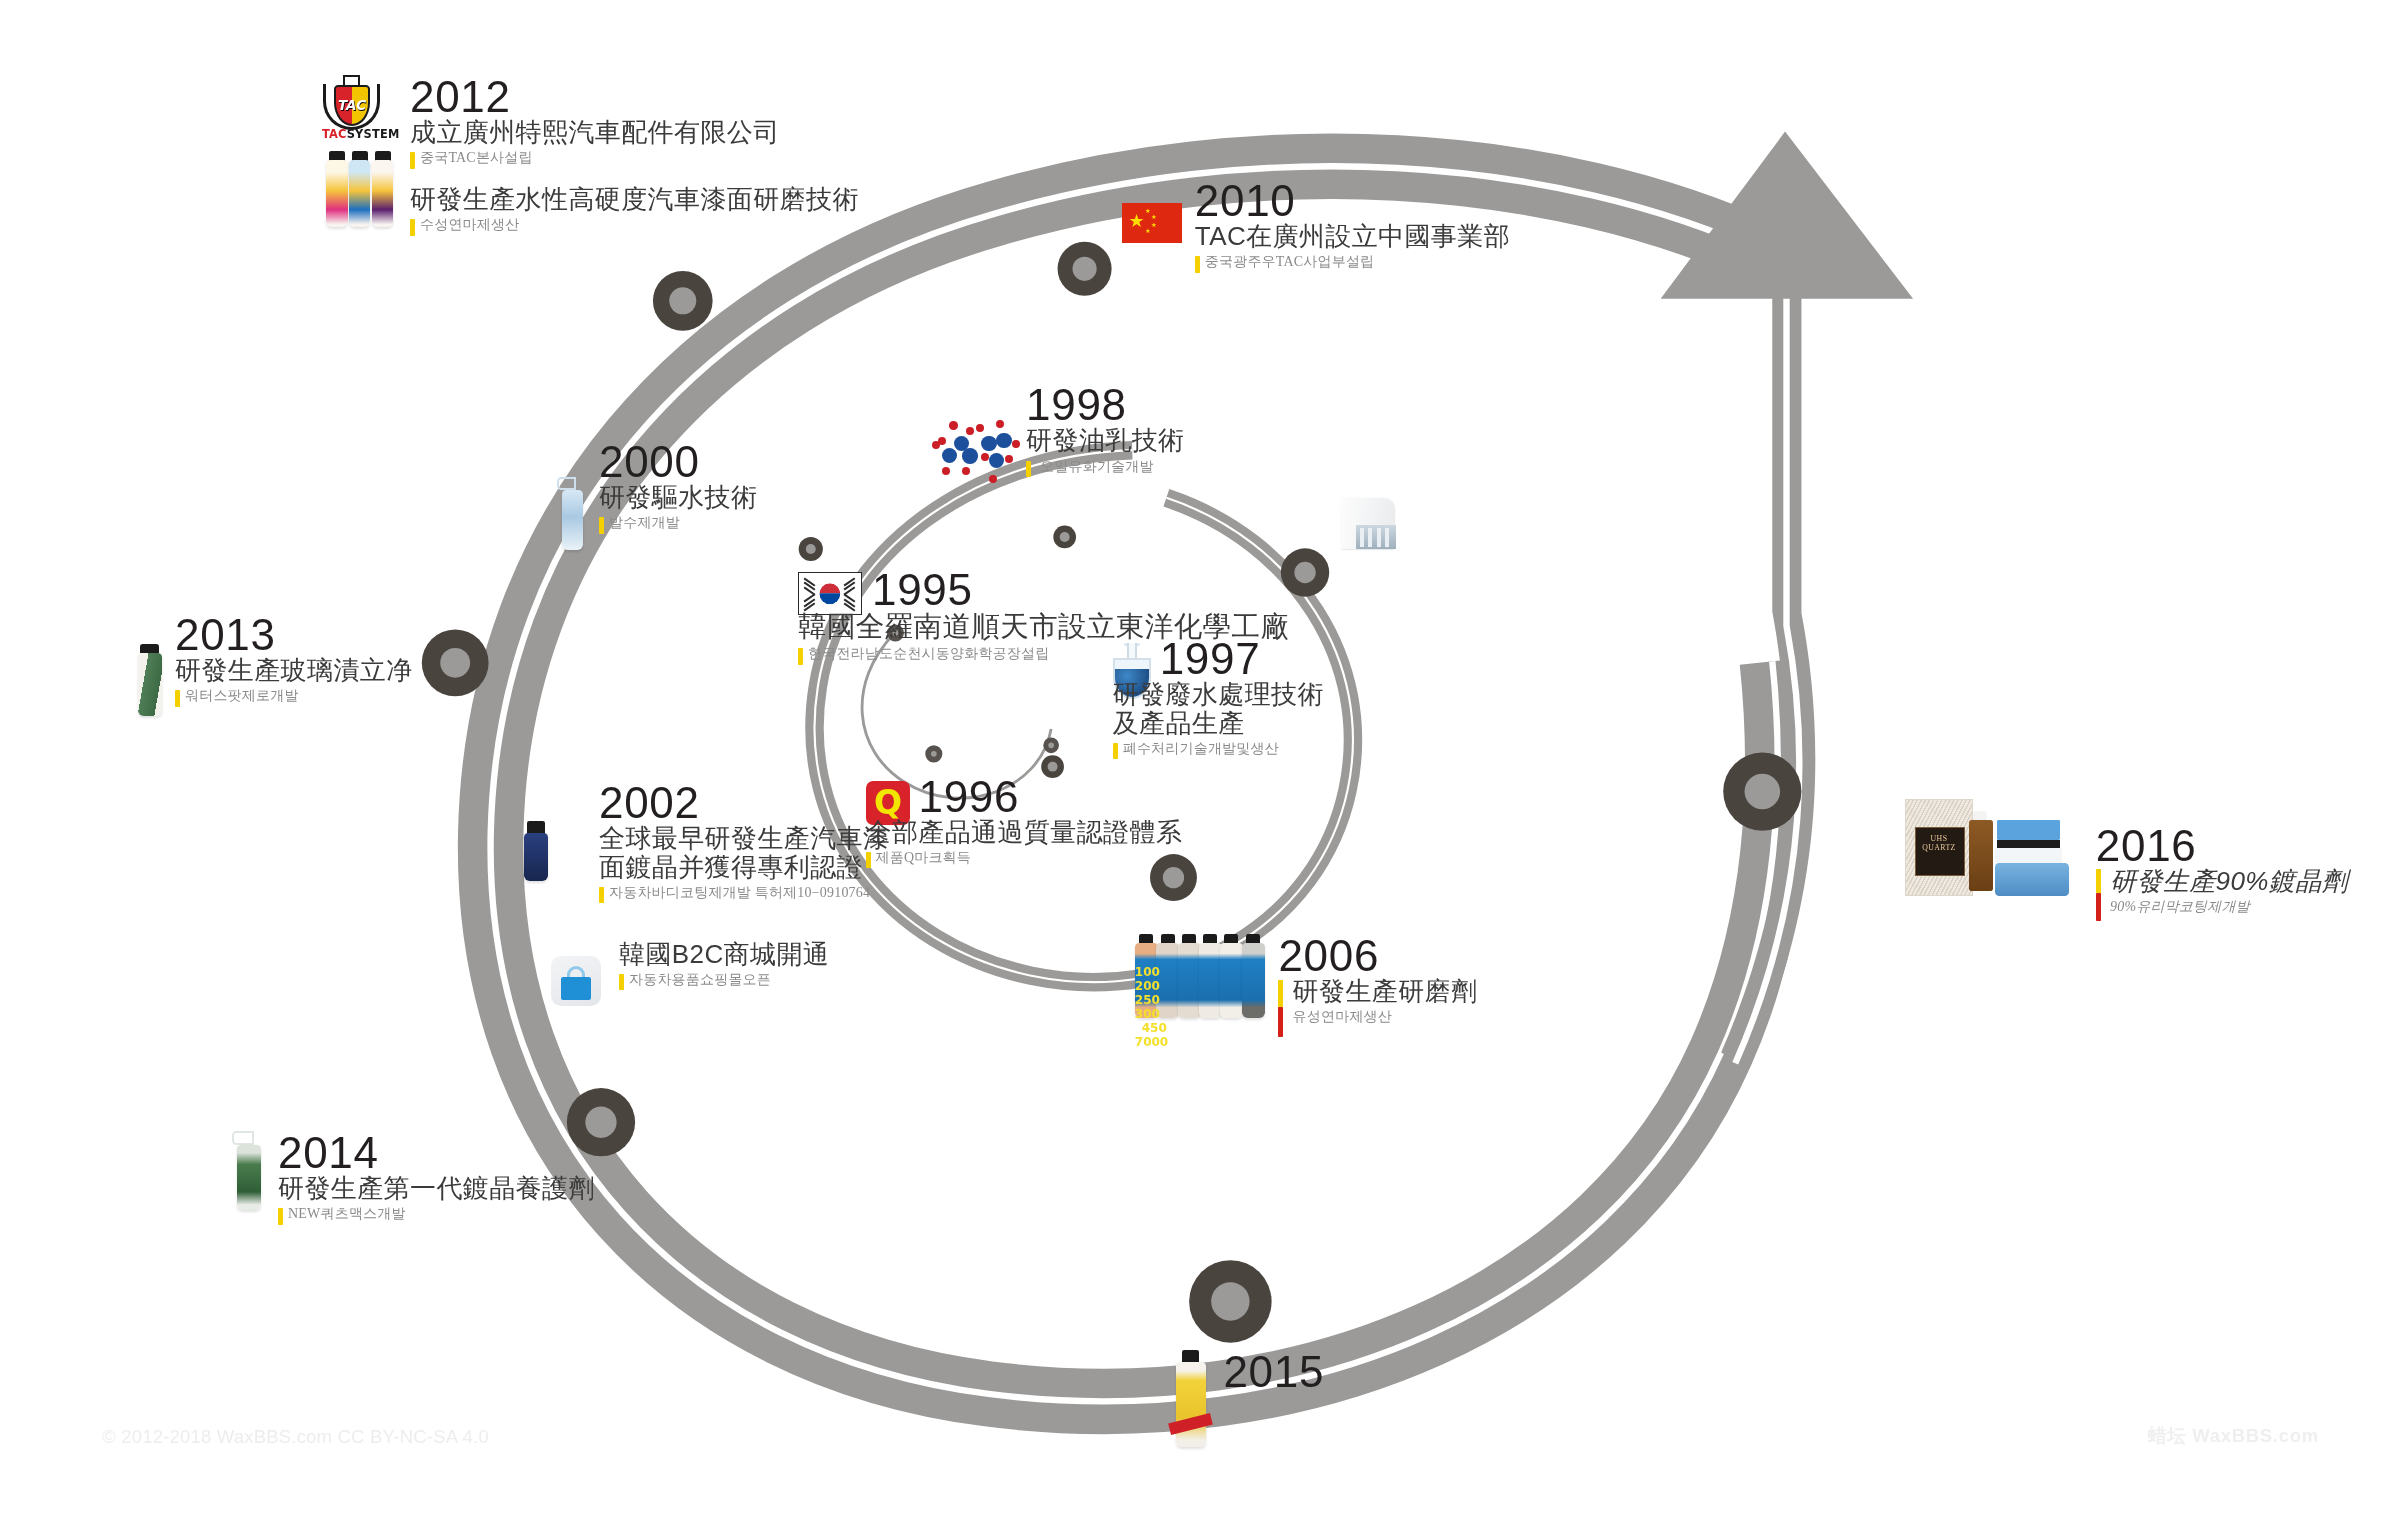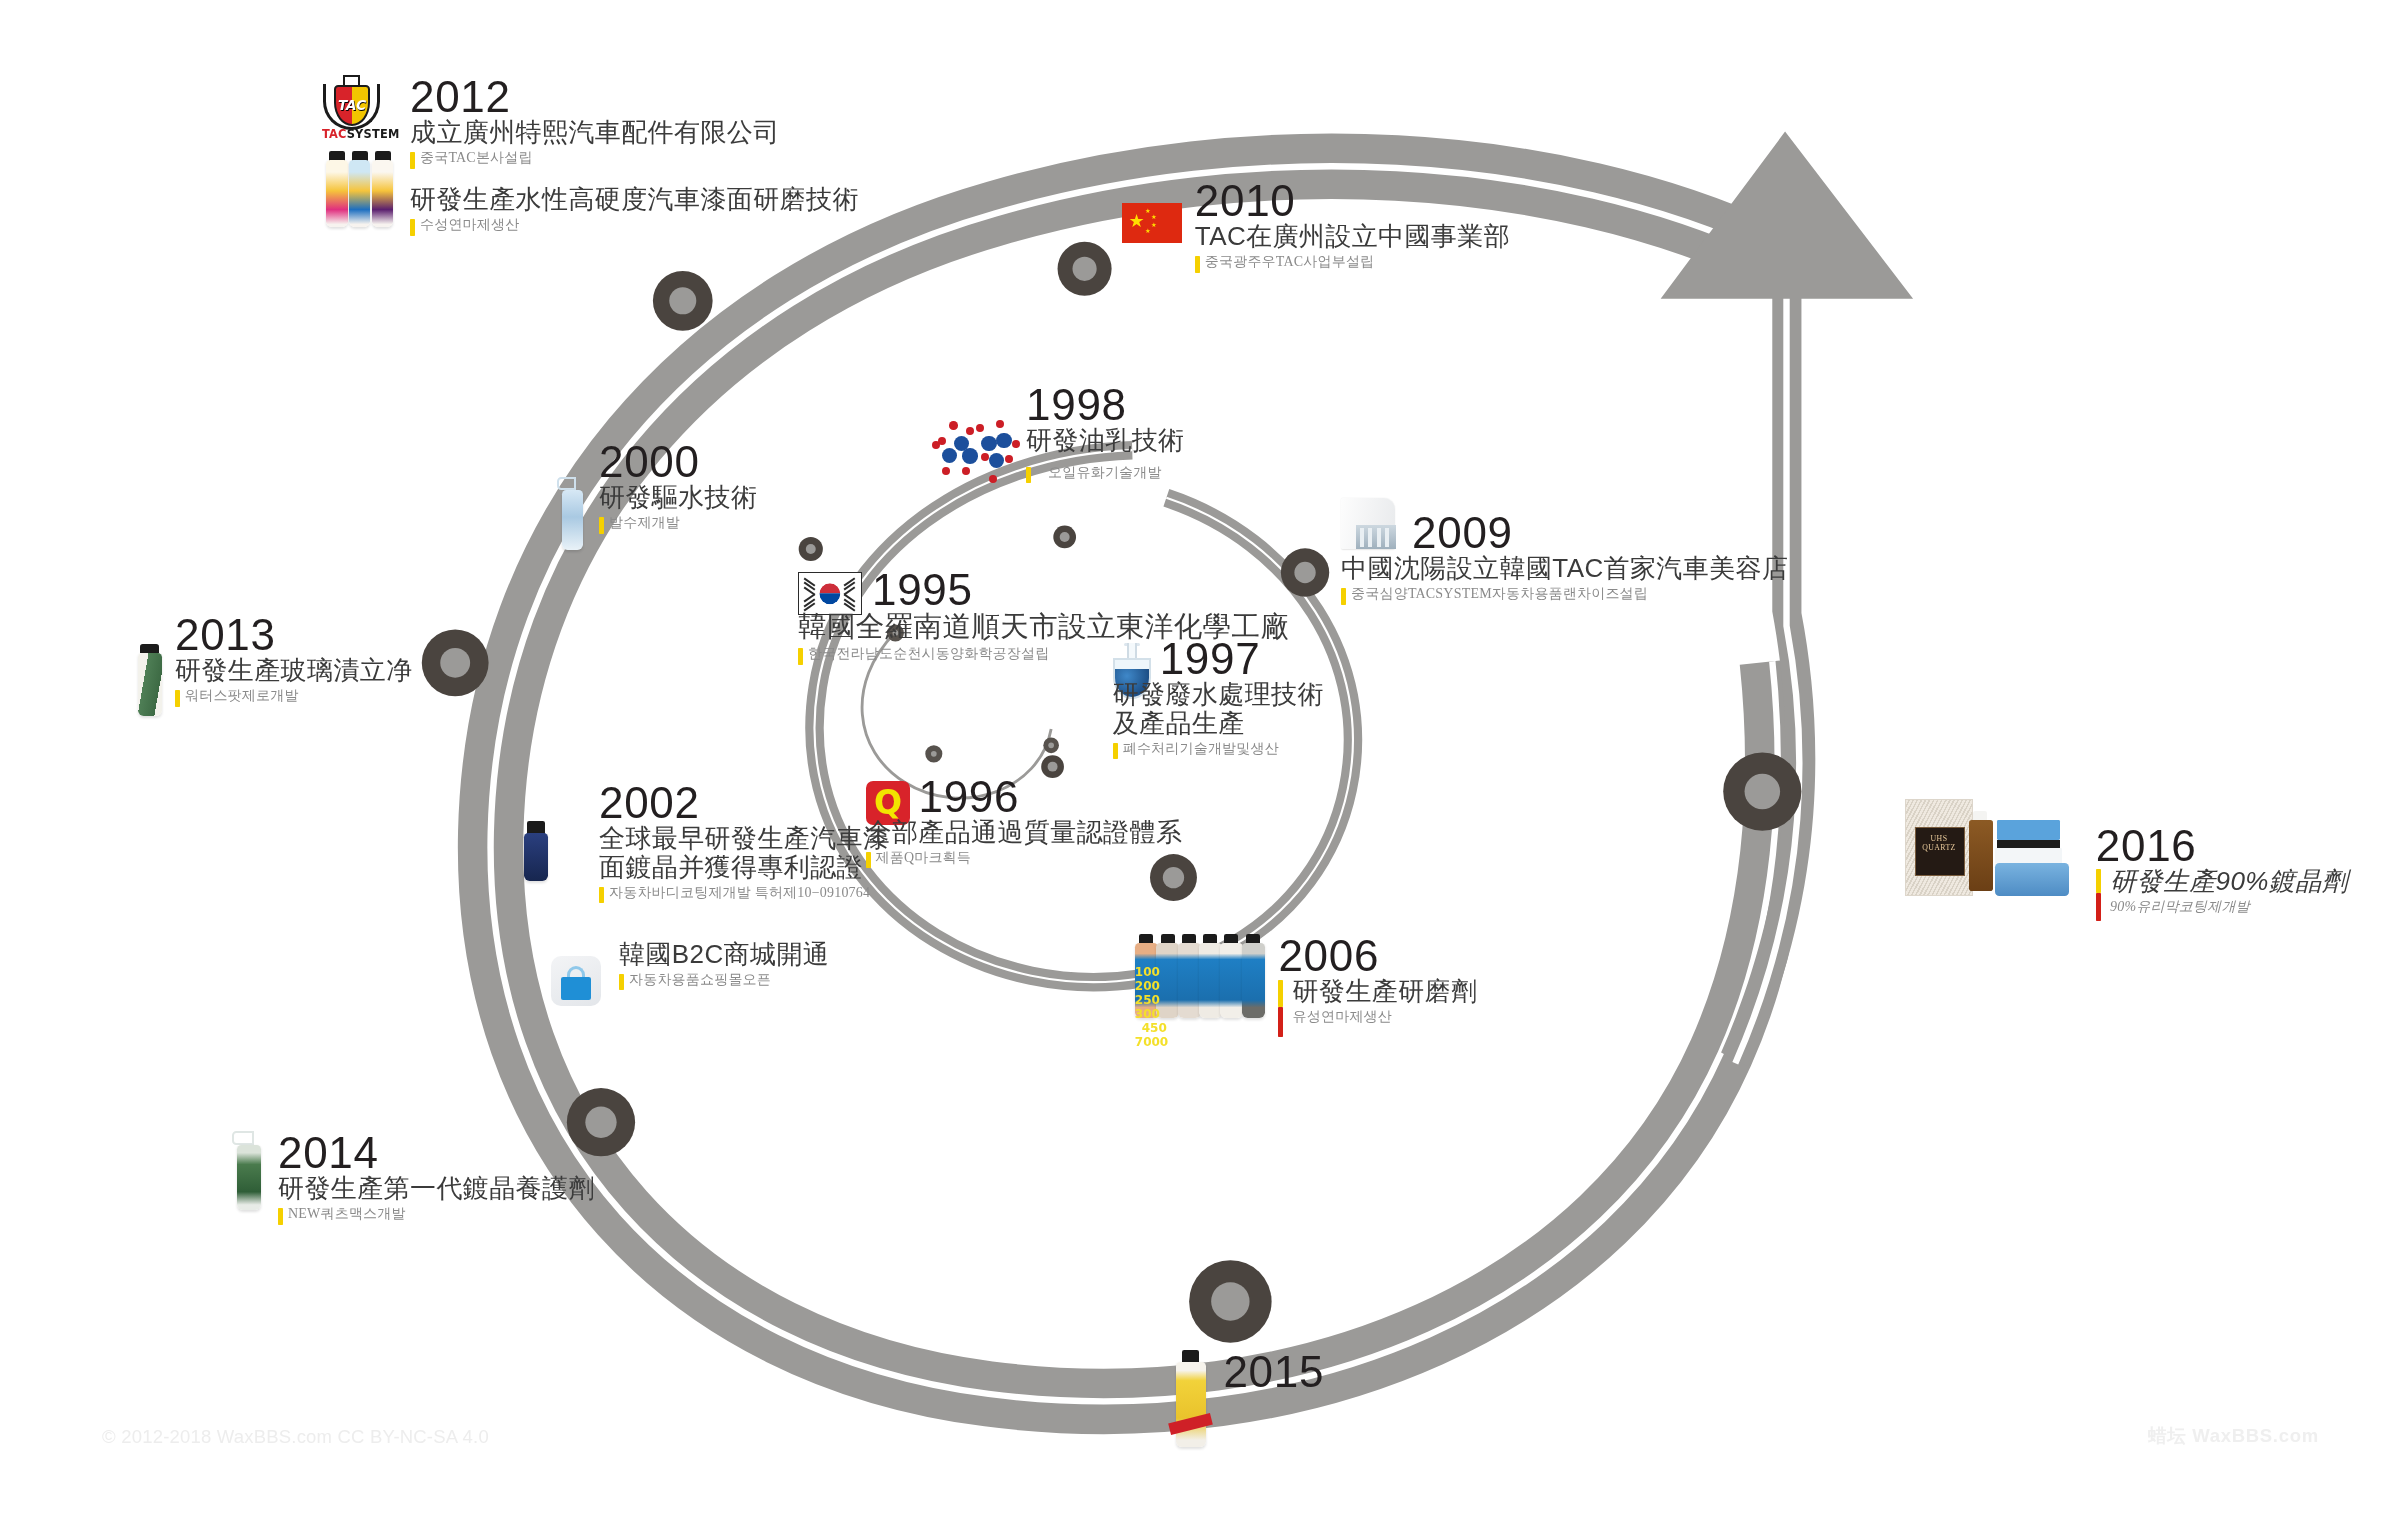--- a/index.html
+++ b/index.html
@@ -290,7 +290,7 @@
     <div class="txtwrap">
       <div class="year">1998</div>
       <div class="ln">研發油乳技術</div>
-      <div class="tickwrap" style="padding-left:22px;margin-top:9px;">
+      <div class="tickwrap" style="padding-left:14px;margin-top:3px;">
         <div class="tick y" style="left:0;top:2.8px;height:15.6px;"></div>
         <div class="sub">오일유화기술개발</div>
       </div>

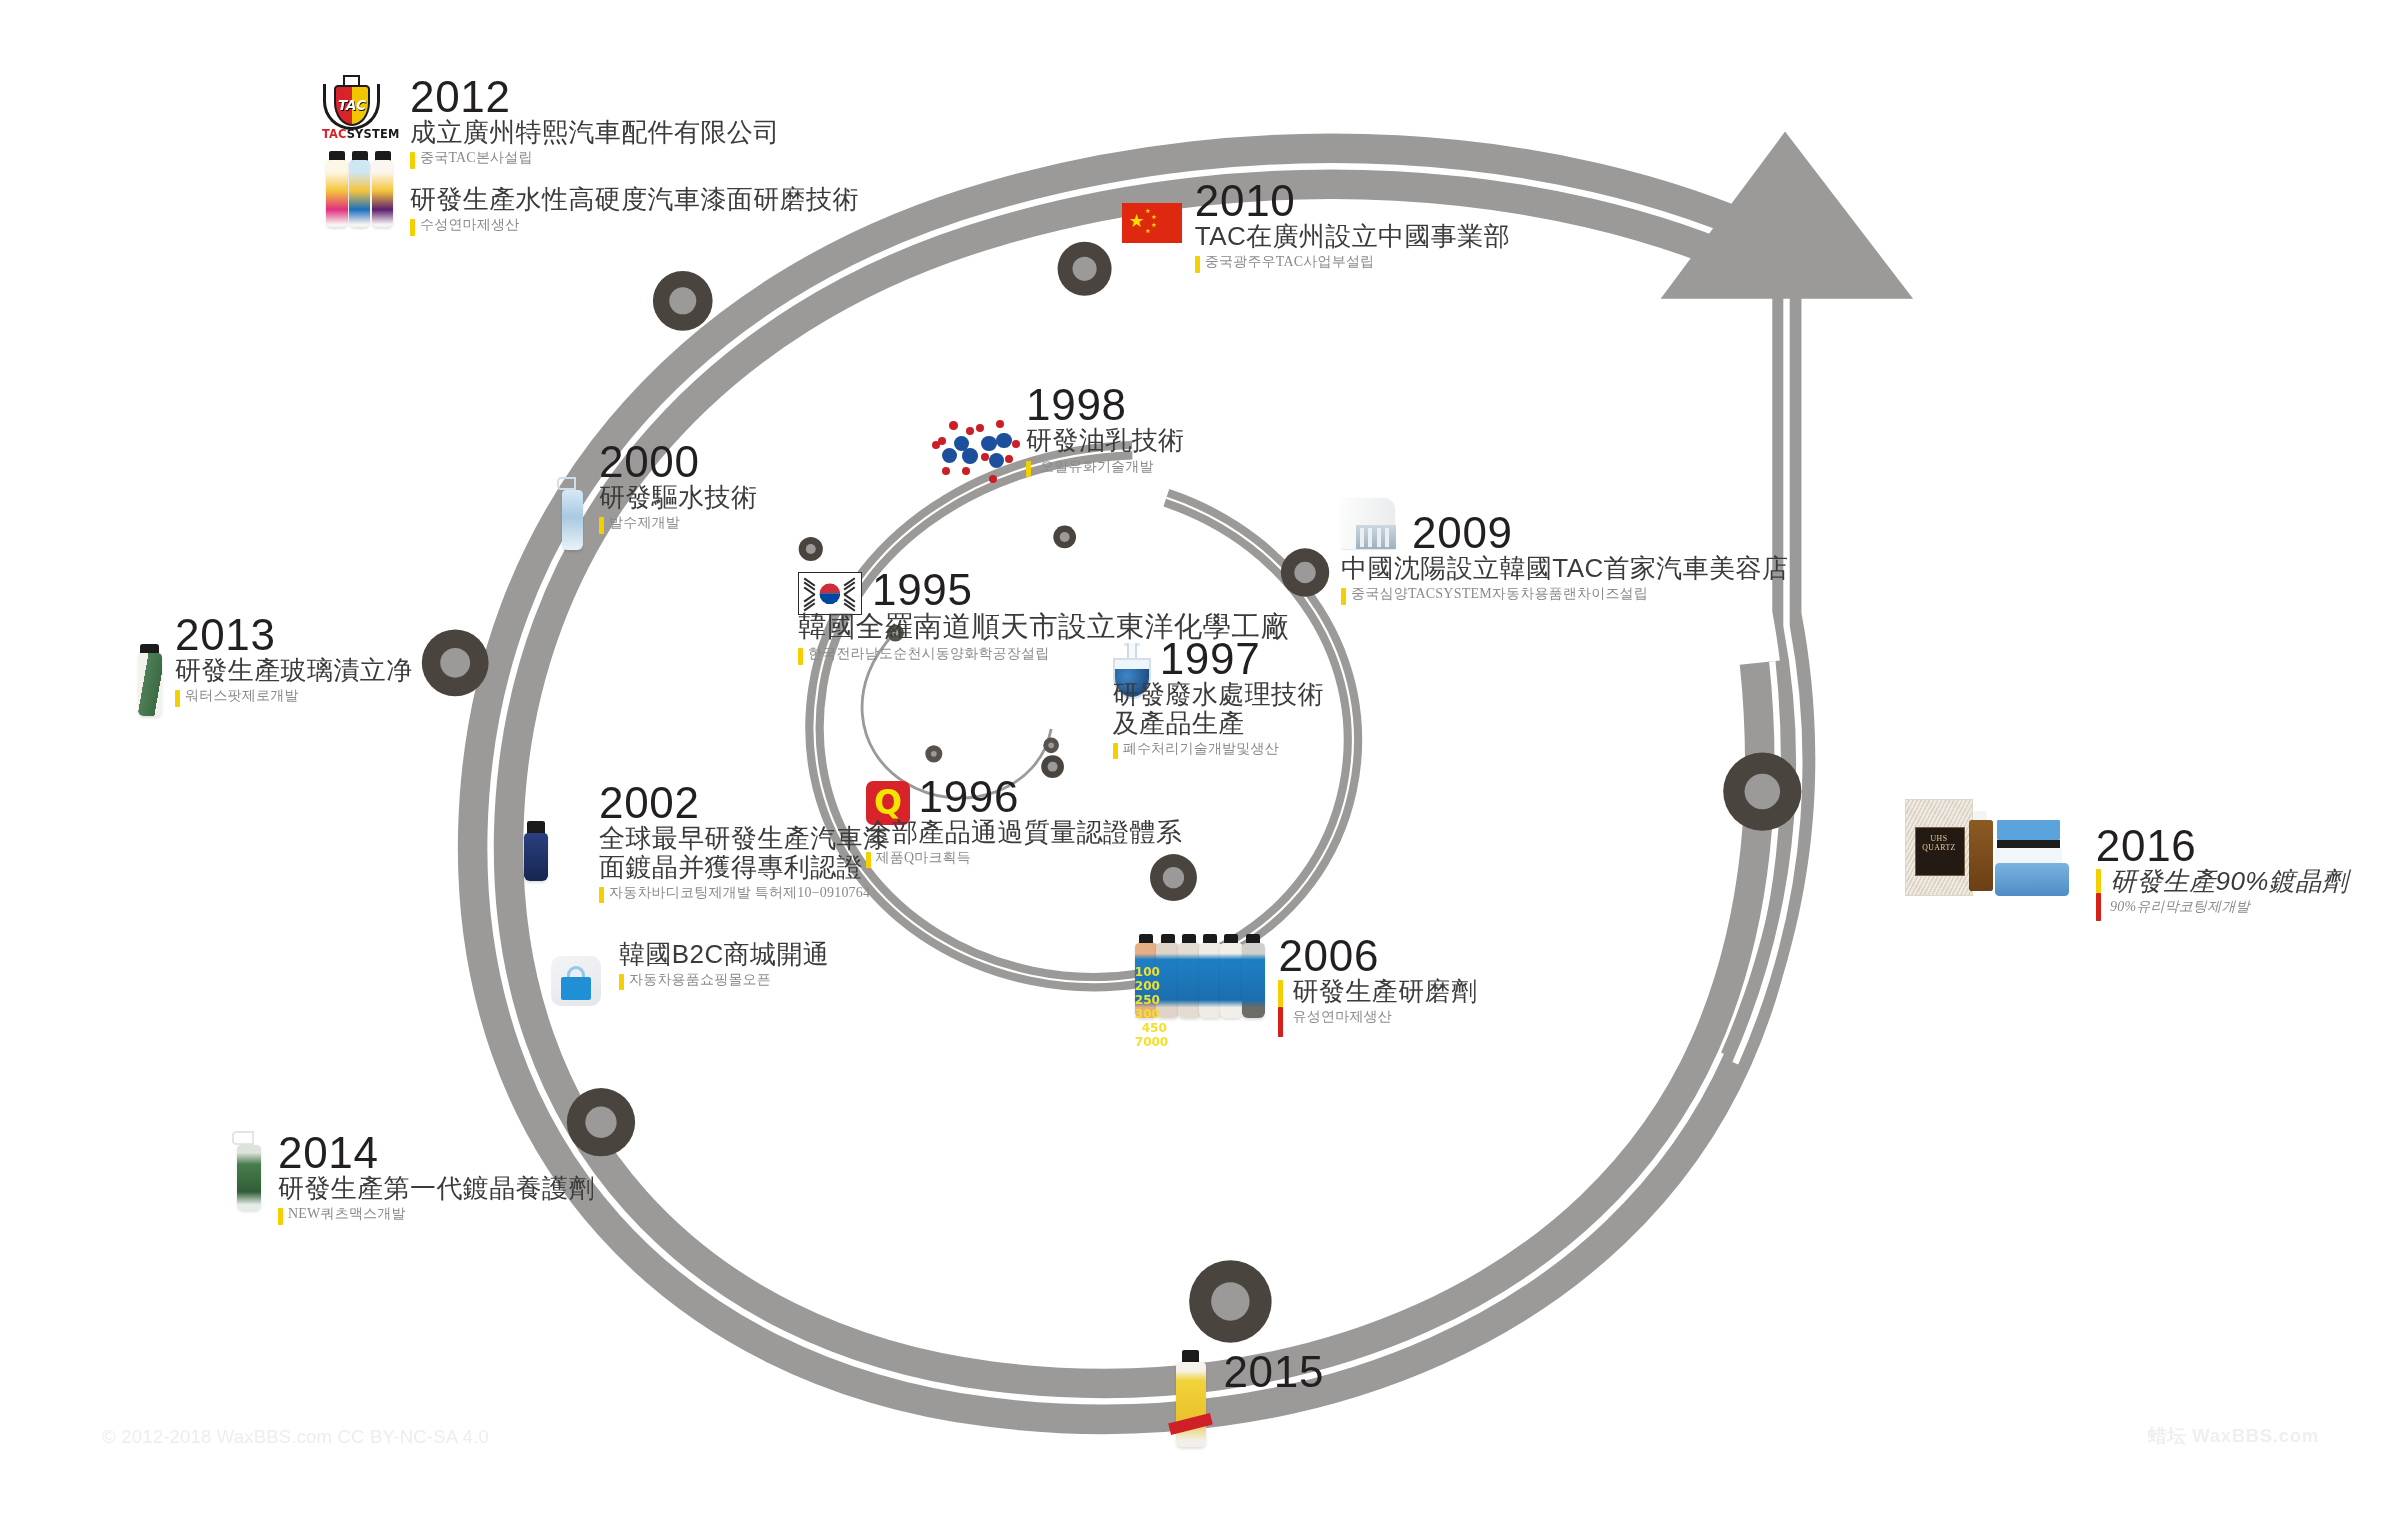--- a/index.html
+++ b/index.html
@@ -325,14 +325,6 @@
         <div class="w" style="left:48px;"></div>
       </div>
     </div>
-    <div class="txtwrap" style="margin-top:20px;">
-      <div class="year">2009</div>
-      <div class="ln" style="margin-left:-71px;">中國沈陽設立韓國TAC首家汽車美容店</div>
-      <div class="tickwrap" style="padding-left:10px;margin-top:2.1px;margin-left:-71px;">
-        <div class="tick y" style="left:0;top:2.8px;height:17px;"></div>
-        <div class="sub">중국심양TACSYSTEM자동차용품랜차이즈설립</div>
-      </div>
-    </div>
   </div>
 
   <div class="evt" id="e1995" style="left:798px;top:568px;">

